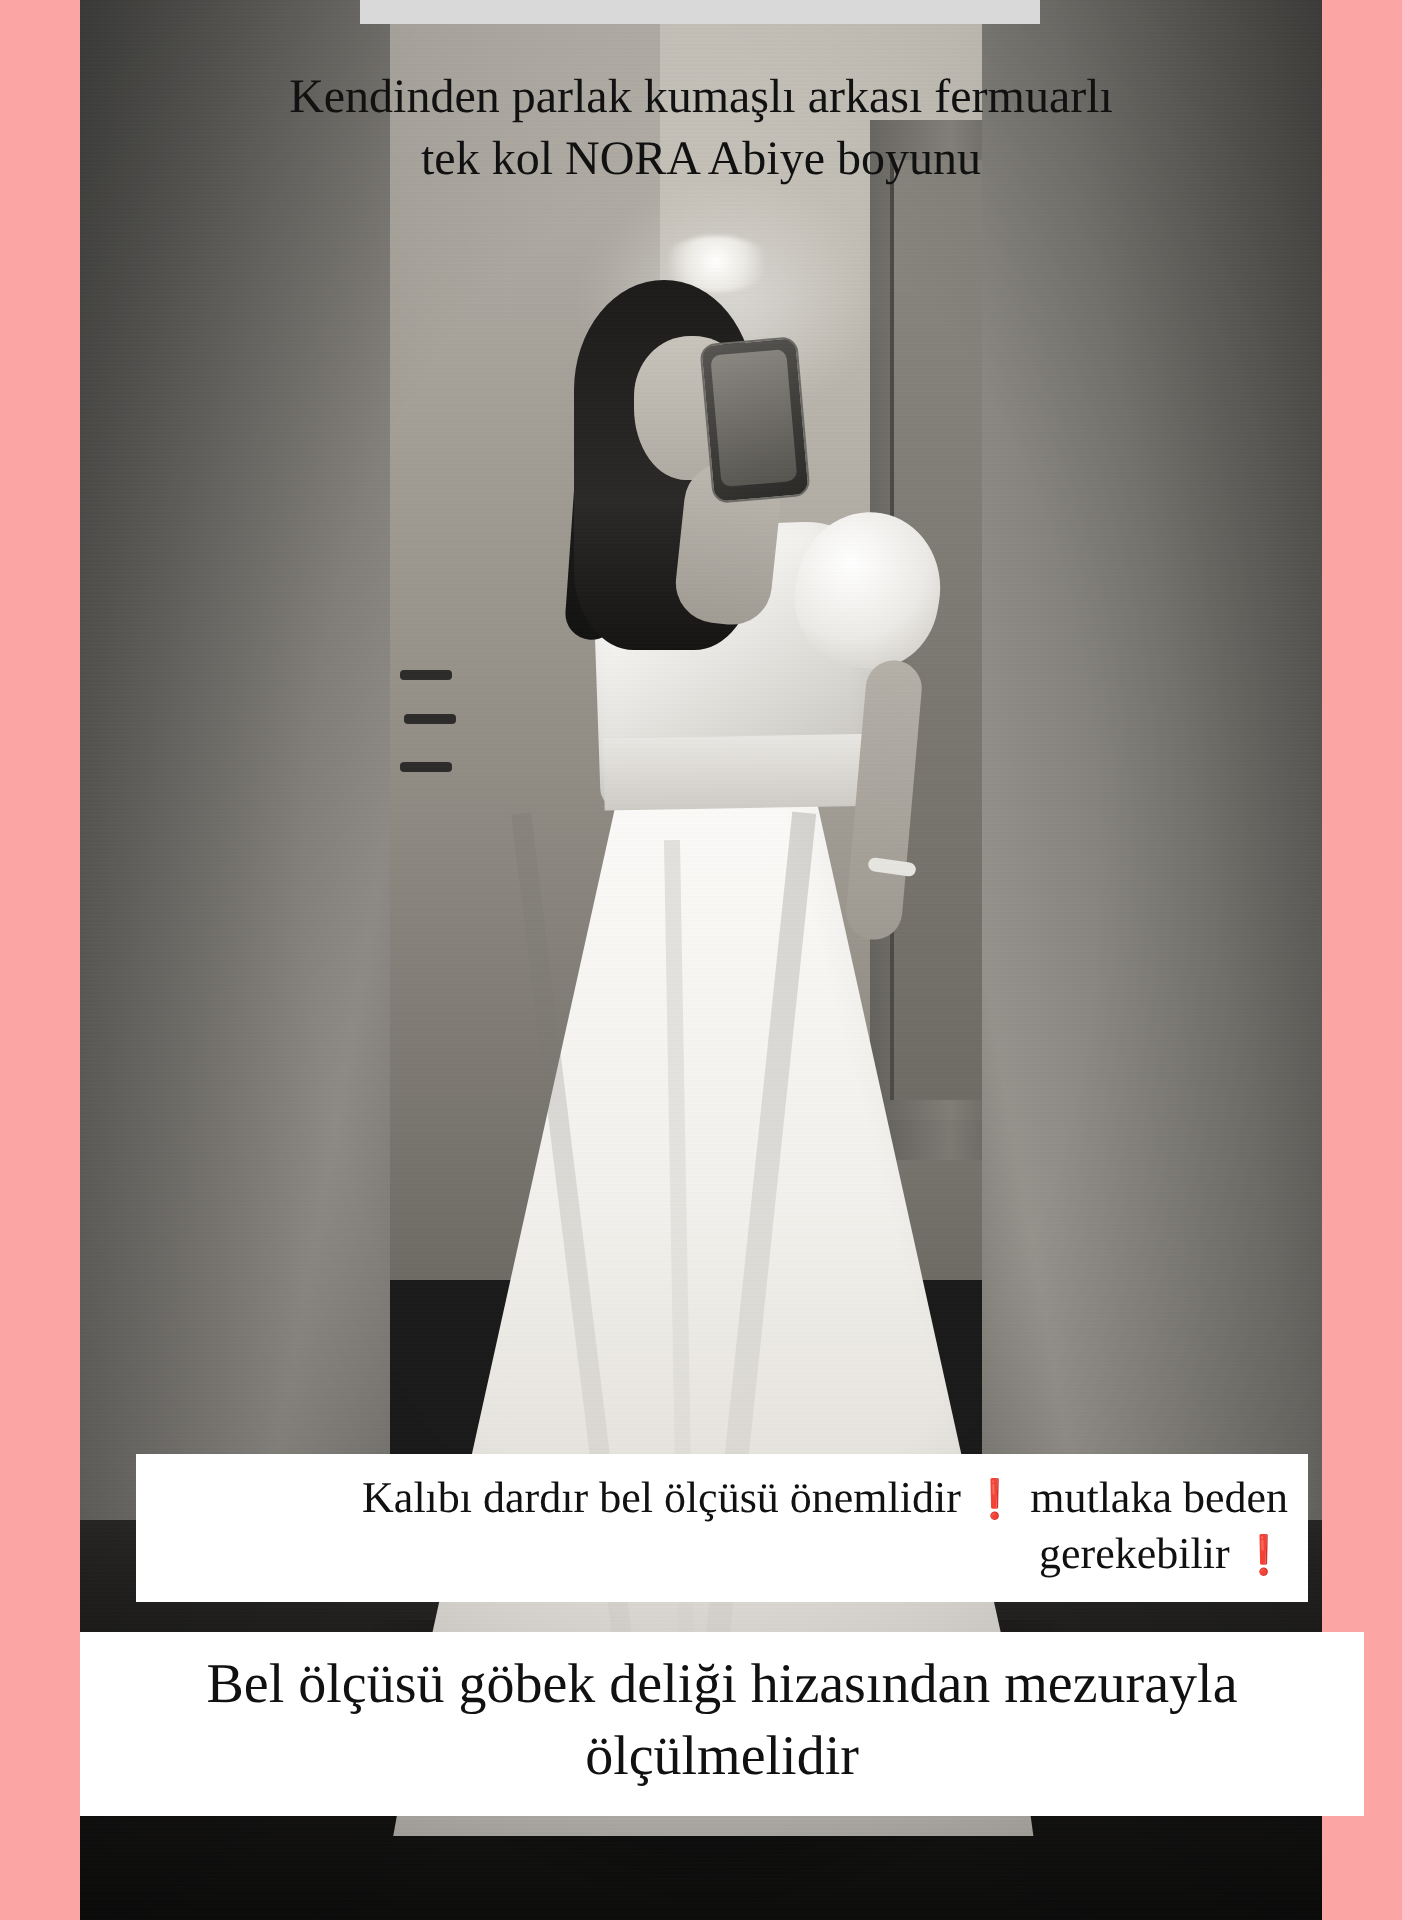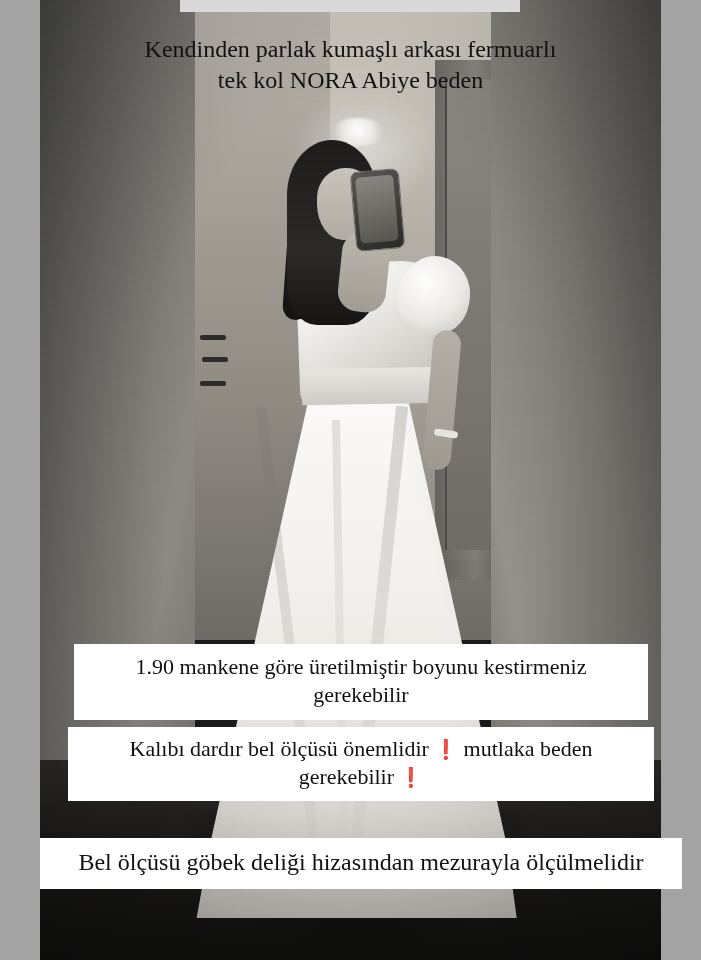--- a/index.html
+++ b/index.html
@@ -14,7 +14,7 @@
     position: relative;
     width: 701px;
     height: 960px;
-    background: #a3a3a3;
+    background: #fca5a5;
     overflow: hidden;
   }
 

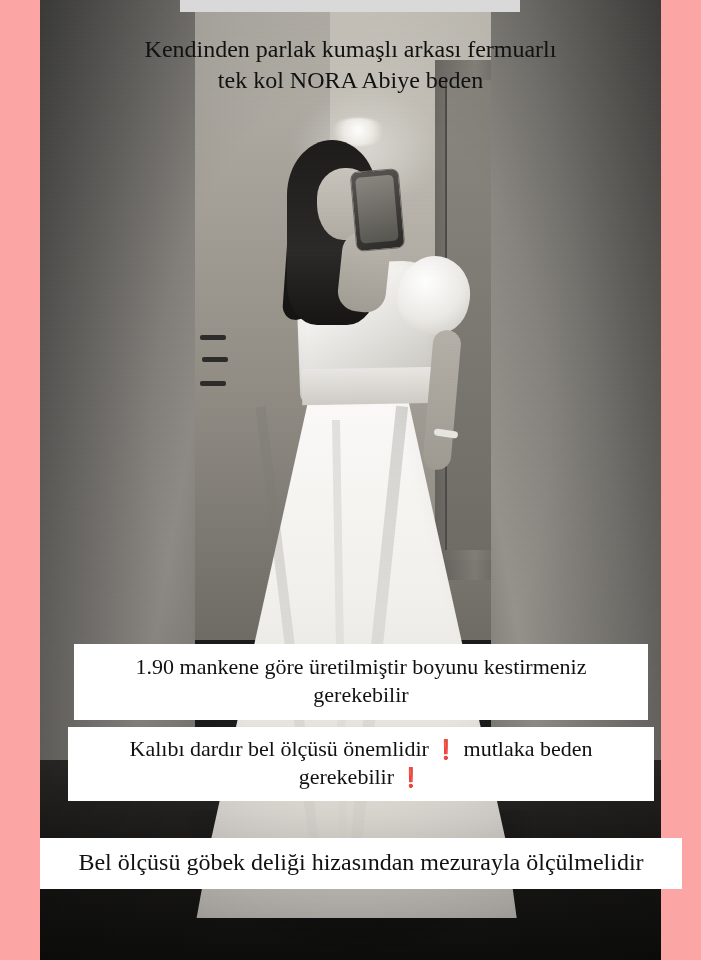--- a/index.html
+++ b/index.html
@@ -351,7 +351,7 @@
 
   <div class="cap cap-title">
     <span class="ln">Kendinden parlak kumaşlı arkası fermuarlı</span>
-    <span class="ln">tek kol NORA Abiye beden</span>
+    <span class="ln">tek kol NORA Abiye boyunu</span>
   </div>
 
   <div class="cap cap-1">

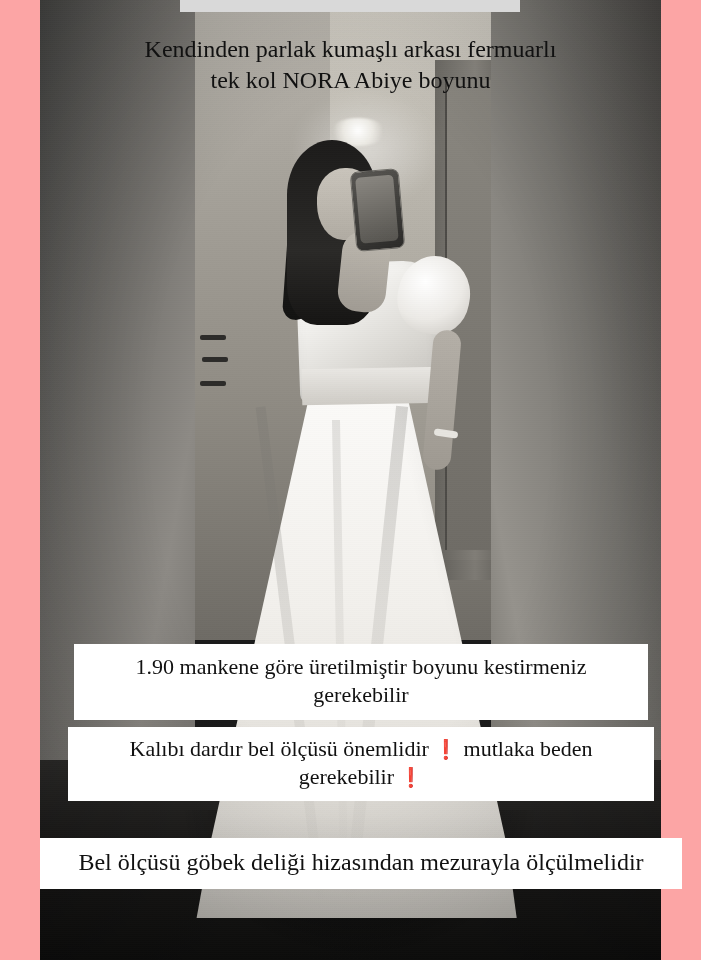--- a/index.html
+++ b/index.html
@@ -354,10 +354,6 @@
     <span class="ln">tek kol NORA Abiye boyunu</span>
   </div>
 
-  <div class="cap cap-1">
-    <span class="ln">1.90 mankene göre üretilmiştir boyunu kestirmeniz</span>
-    <span class="ln">gerekebilir</span>
-  </div>
 
   <div class="cap cap-2">
     <span class="ln">

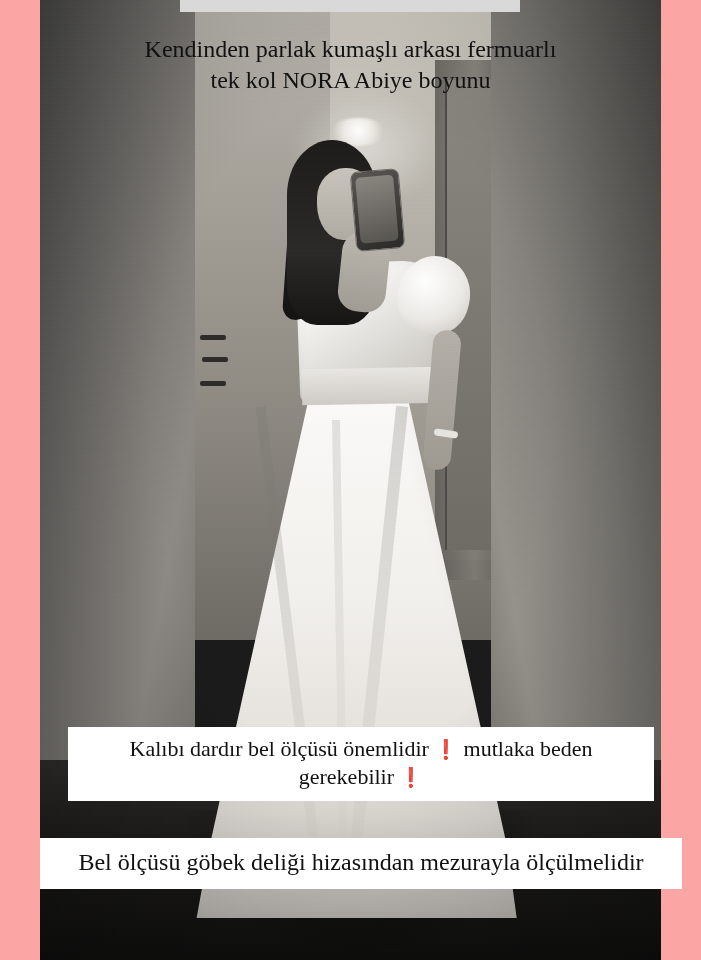--- a/index.html
+++ b/index.html
@@ -276,6 +276,7 @@
     width: 566px;
     padding: 8px 10px 10px;
     font-size: 22px;
+    text-align: right;
   }
   .cap-3 {
     left: 40px; top: 838px;

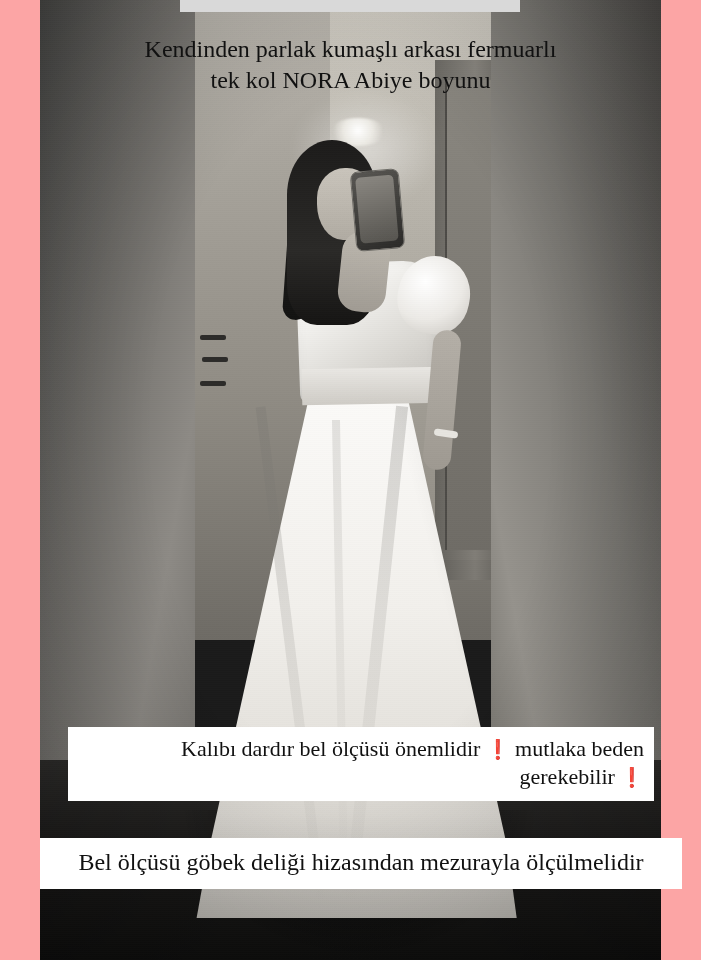--- a/index.html
+++ b/index.html
@@ -279,10 +279,10 @@
     text-align: right;
   }
   .cap-3 {
-    left: 40px; top: 838px;
+    left: 40px; top: 816px;
     width: 622px;
     padding: 9px 10px 11px;
-    font-size: 24px;
+    font-size: 28px;
     text-align: center;
   }
   .cap .ln { display: block; }

